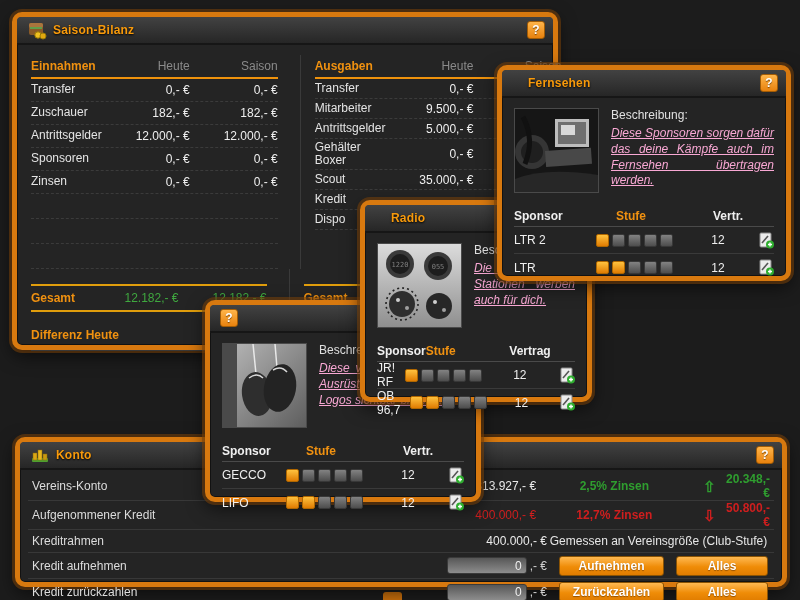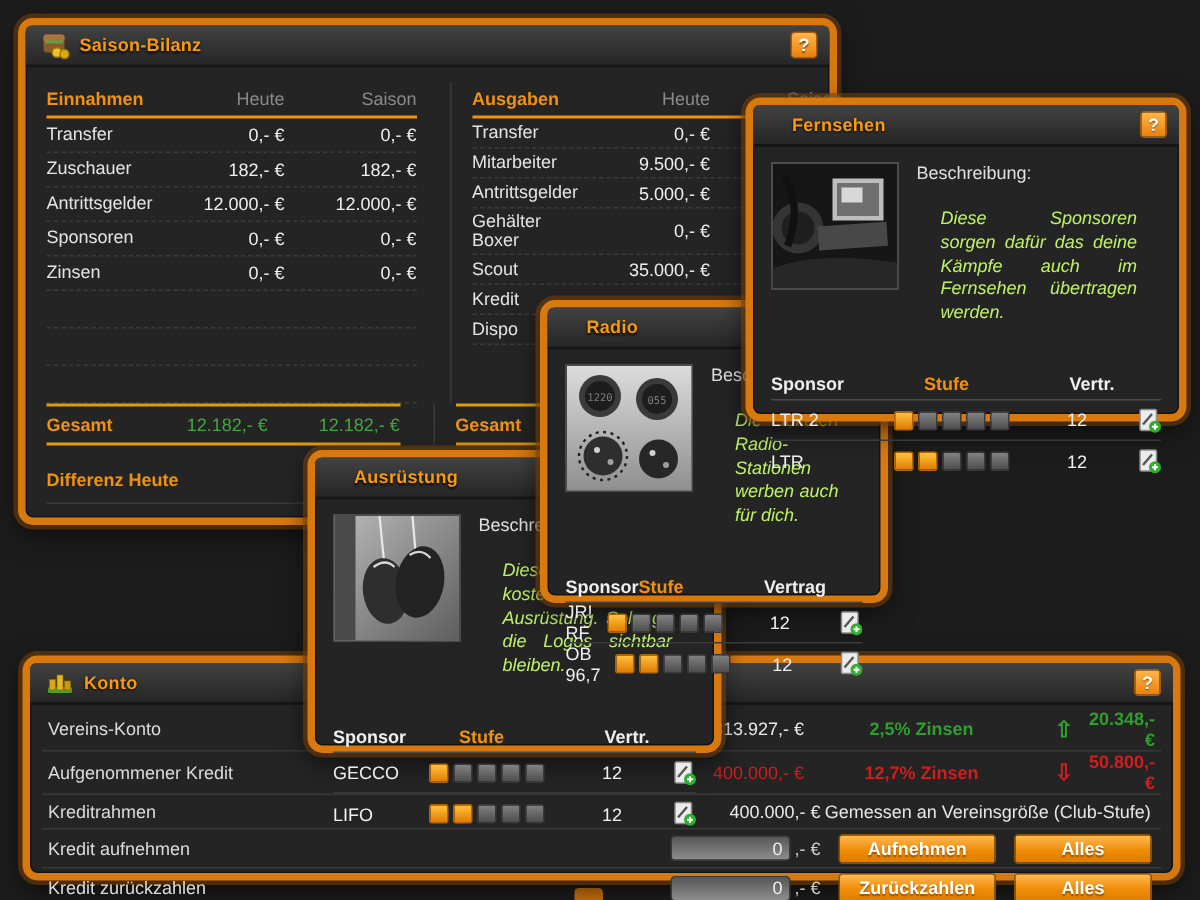--- a/index.html
+++ b/index.html
@@ -52,7 +52,7 @@
   .photo svg{display:block;}
   .sp-desc{flex:1;margin-left:12px;}
   .sp-besch{color:#e0e0e0;margin-bottom:4px;}
-  .sp-text{margin:16px;color:#bef264;font-style:italic;text-align:justify;line-height:1.32;}
+  .sp-text{margin:0;color:#f9a8d4;font-style:italic;text-align:justify;line-height:1.32;text-decoration:underline;}
   .sp-table{margin-top:12px;}
   .sp-thead{display:flex;align-items:center;height:22px;border-bottom:1px solid #4a4a4a;
             color:#f09110;font-weight:bold;}

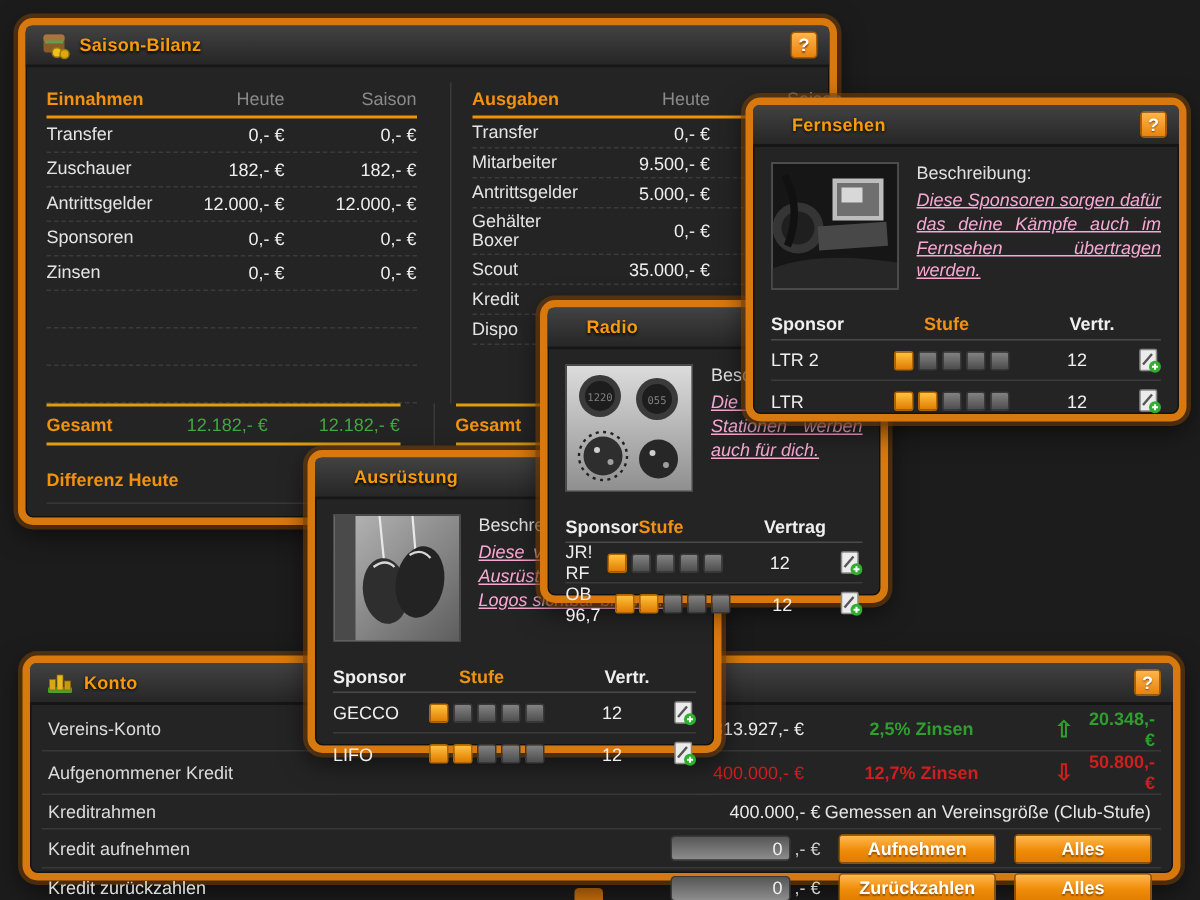--- a/index.html
+++ b/index.html
@@ -36,7 +36,7 @@
   .sb-row.tall{min-height:30px;}
   .sb-row.empty{flex:1;}
   .sb-gesamt{display:flex;align-items:center;border-top:2px solid #e09d0c;border-bottom:2px solid #e09d0c;
-             padding:5px 0;margin-top:0;}
+             padding:5px 0;margin-top:15px;}
   .sb-gesamt .lbl{flex:1;color:#f09110;font-weight:bold;}
   .sb-gesamt .v{width:88px;text-align:right;color:#3fa83f;}
   .sb-diff{margin:16px 14px 0 14px;padding-bottom:8px;border-bottom:1px solid #383838;}

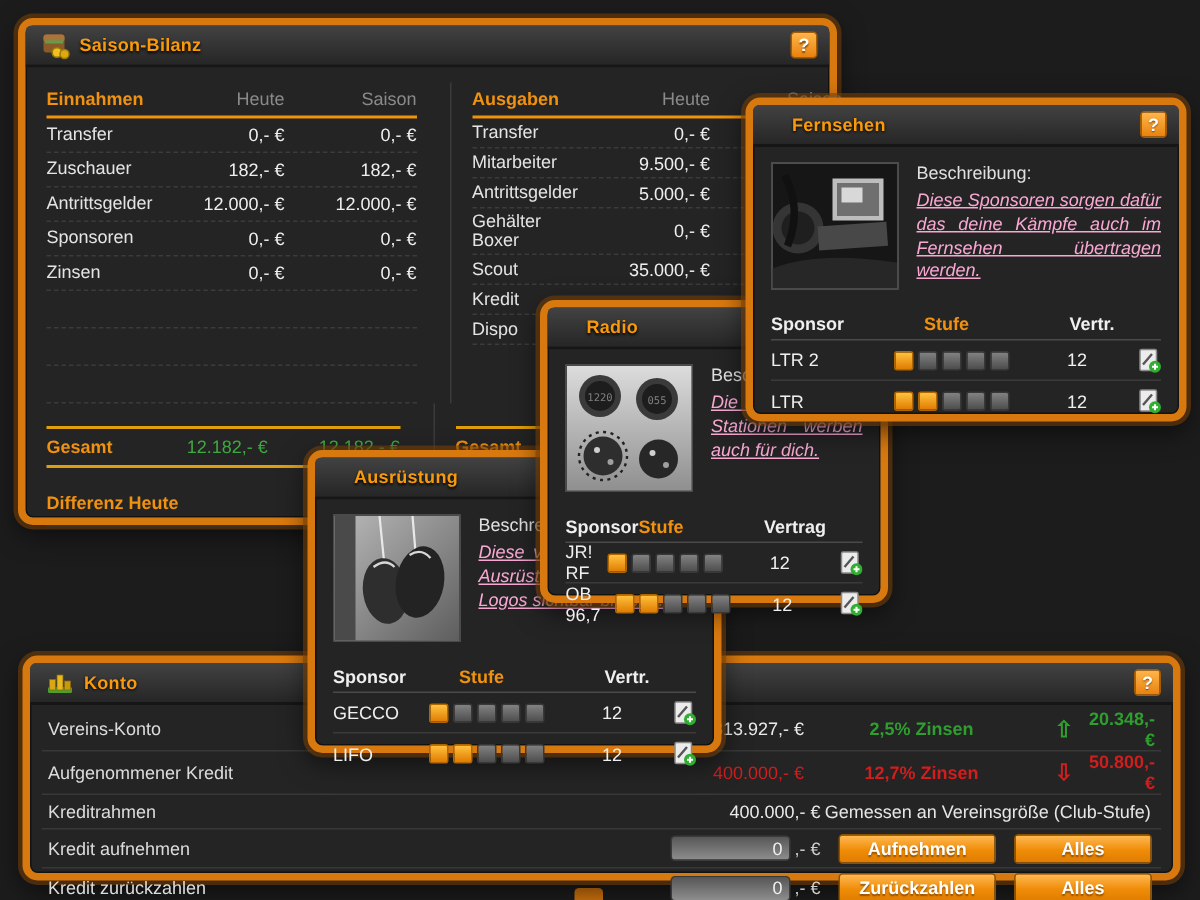--- a/index.html
+++ b/index.html
@@ -275,7 +275,6 @@
 
   <section class="win" id="win-ausruestung">
     <header class="titlebar">
-      <h1 class="noicon">Ausrüstung</h1>
       <button class="help">?</button>
     </header>
     <div class="sp-body">

